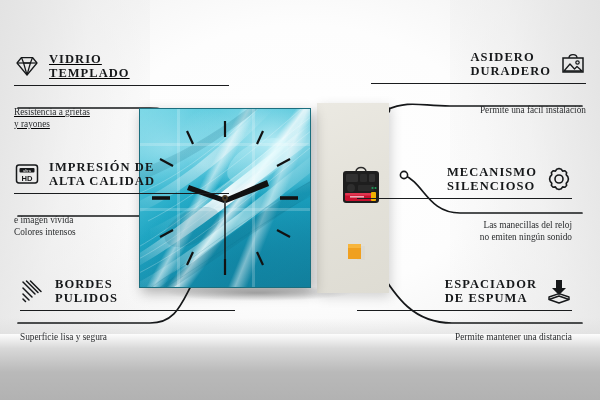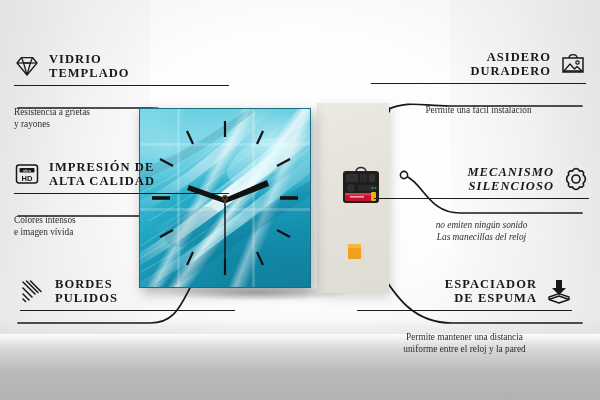--- a/index.html
+++ b/index.html
@@ -48,7 +48,7 @@
   .ico{width:26px;height:26px;flex:0 0 26px;display:block;}
 
   
-  #feat-vidrio   {left:14px; top:52px;}
+  #feat-vidrio   {left:14px; top:52px;text-decoration:underline;}
   #feat-impresion{left:14px; top:160px;}
   #feat-bordes   {left:20px; top:277px;}
   

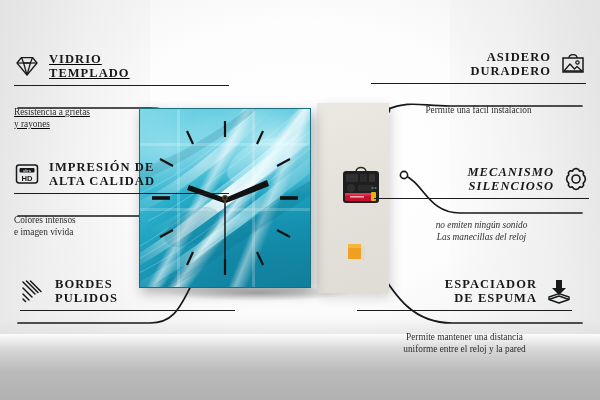--- a/index.html
+++ b/index.html
@@ -36,7 +36,7 @@
     font-weight:bold;font-size:12.5px;letter-spacing:1.05px;
     color:#16181a;white-space:nowrap;
   }
-  .feat.right .titles{text-align:right;}
+  .feat.right .titles{}
   .feat .rule{
     height:0;border-top:1.4px solid #1a1c1e;margin-top:5px;width:100%;
   }

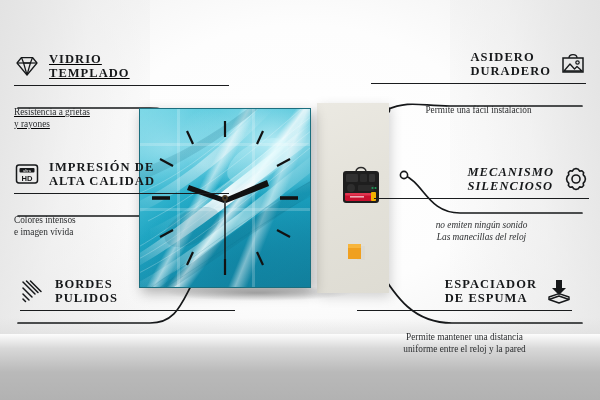--- a/index.html
+++ b/index.html
@@ -44,7 +44,7 @@
     margin-top:20px;font-family:"Liberation Serif", serif;
     font-size:9.3px;line-height:1.32;color:#2b2d2f;
   }
-  .feat.right .desc{text-align:center;}
+  .feat.right .desc{text-align:right;}
   .ico{width:26px;height:26px;flex:0 0 26px;display:block;}
 
   

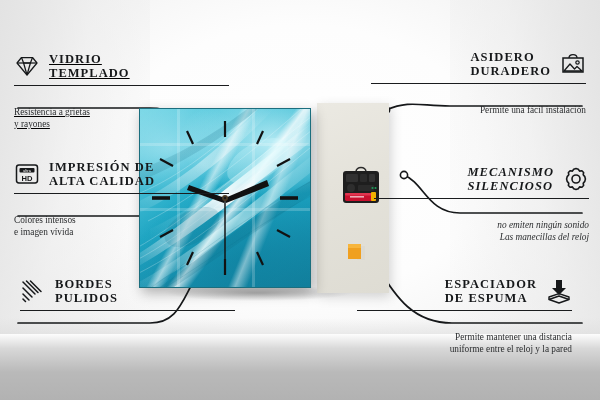--- a/index.html
+++ b/index.html
@@ -53,7 +53,7 @@
   #feat-bordes   {left:20px; top:277px;}
   
   #feat-asidero  {left:371px; top:50px;}
-  #feat-mecanismo{left:374px; top:165px;font-style:italic;}
+  #feat-mecanismo{left:357px; top:165px;}
   #feat-espaciador{left:357px; top:277px;}
 
   

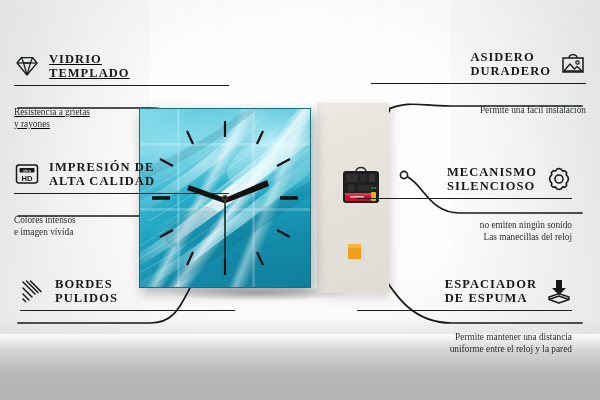--- a/index.html
+++ b/index.html
@@ -268,8 +268,8 @@
     </div>
     <div class="rule"></div>
     <div class="desc">
+      <div>e imagen vívida</div>
       <div>Colores intensos</div>
-      <div>e imagen vívida</div>
     </div>
   </div>
 

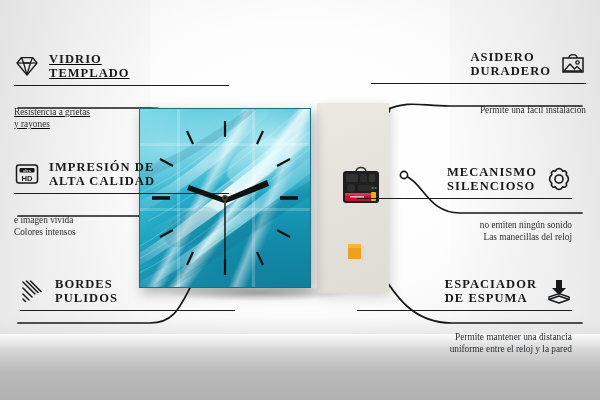--- a/index.html
+++ b/index.html
@@ -325,8 +325,8 @@
     </div>
     <div class="rule"></div>
     <div class="desc">
+      <div>Las manecillas del reloj</div>
       <div>no emiten ningún sonido</div>
-      <div>Las manecillas del reloj</div>
     </div>
   </div>
 

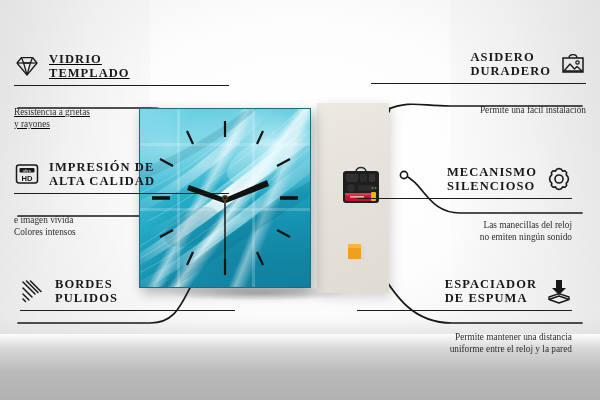--- a/index.html
+++ b/index.html
@@ -291,6 +291,9 @@
       </div>
     </div>
     <div class="rule"></div>
+    <div class="desc">
+      <div>Superficie lisa y segura</div>
+    </div>
   </div>
 
   <div class="feat right" id="feat-asidero">

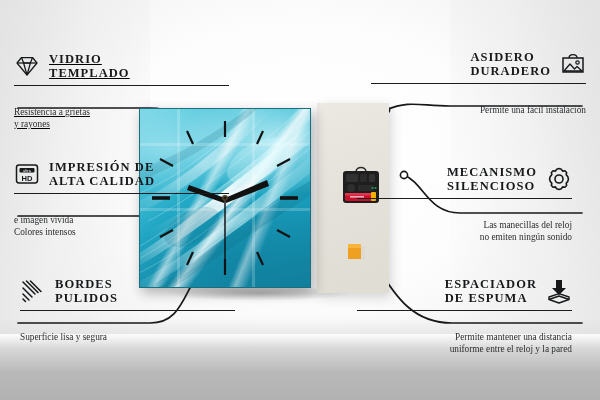--- a/index.html
+++ b/index.html
@@ -348,7 +348,6 @@
     <div class="rule"></div>
     <div class="desc">
       <div>Permite mantener una distancia</div>
-      <div>uniforme entre el reloj y la pared</div>
     </div>
   </div>
 

